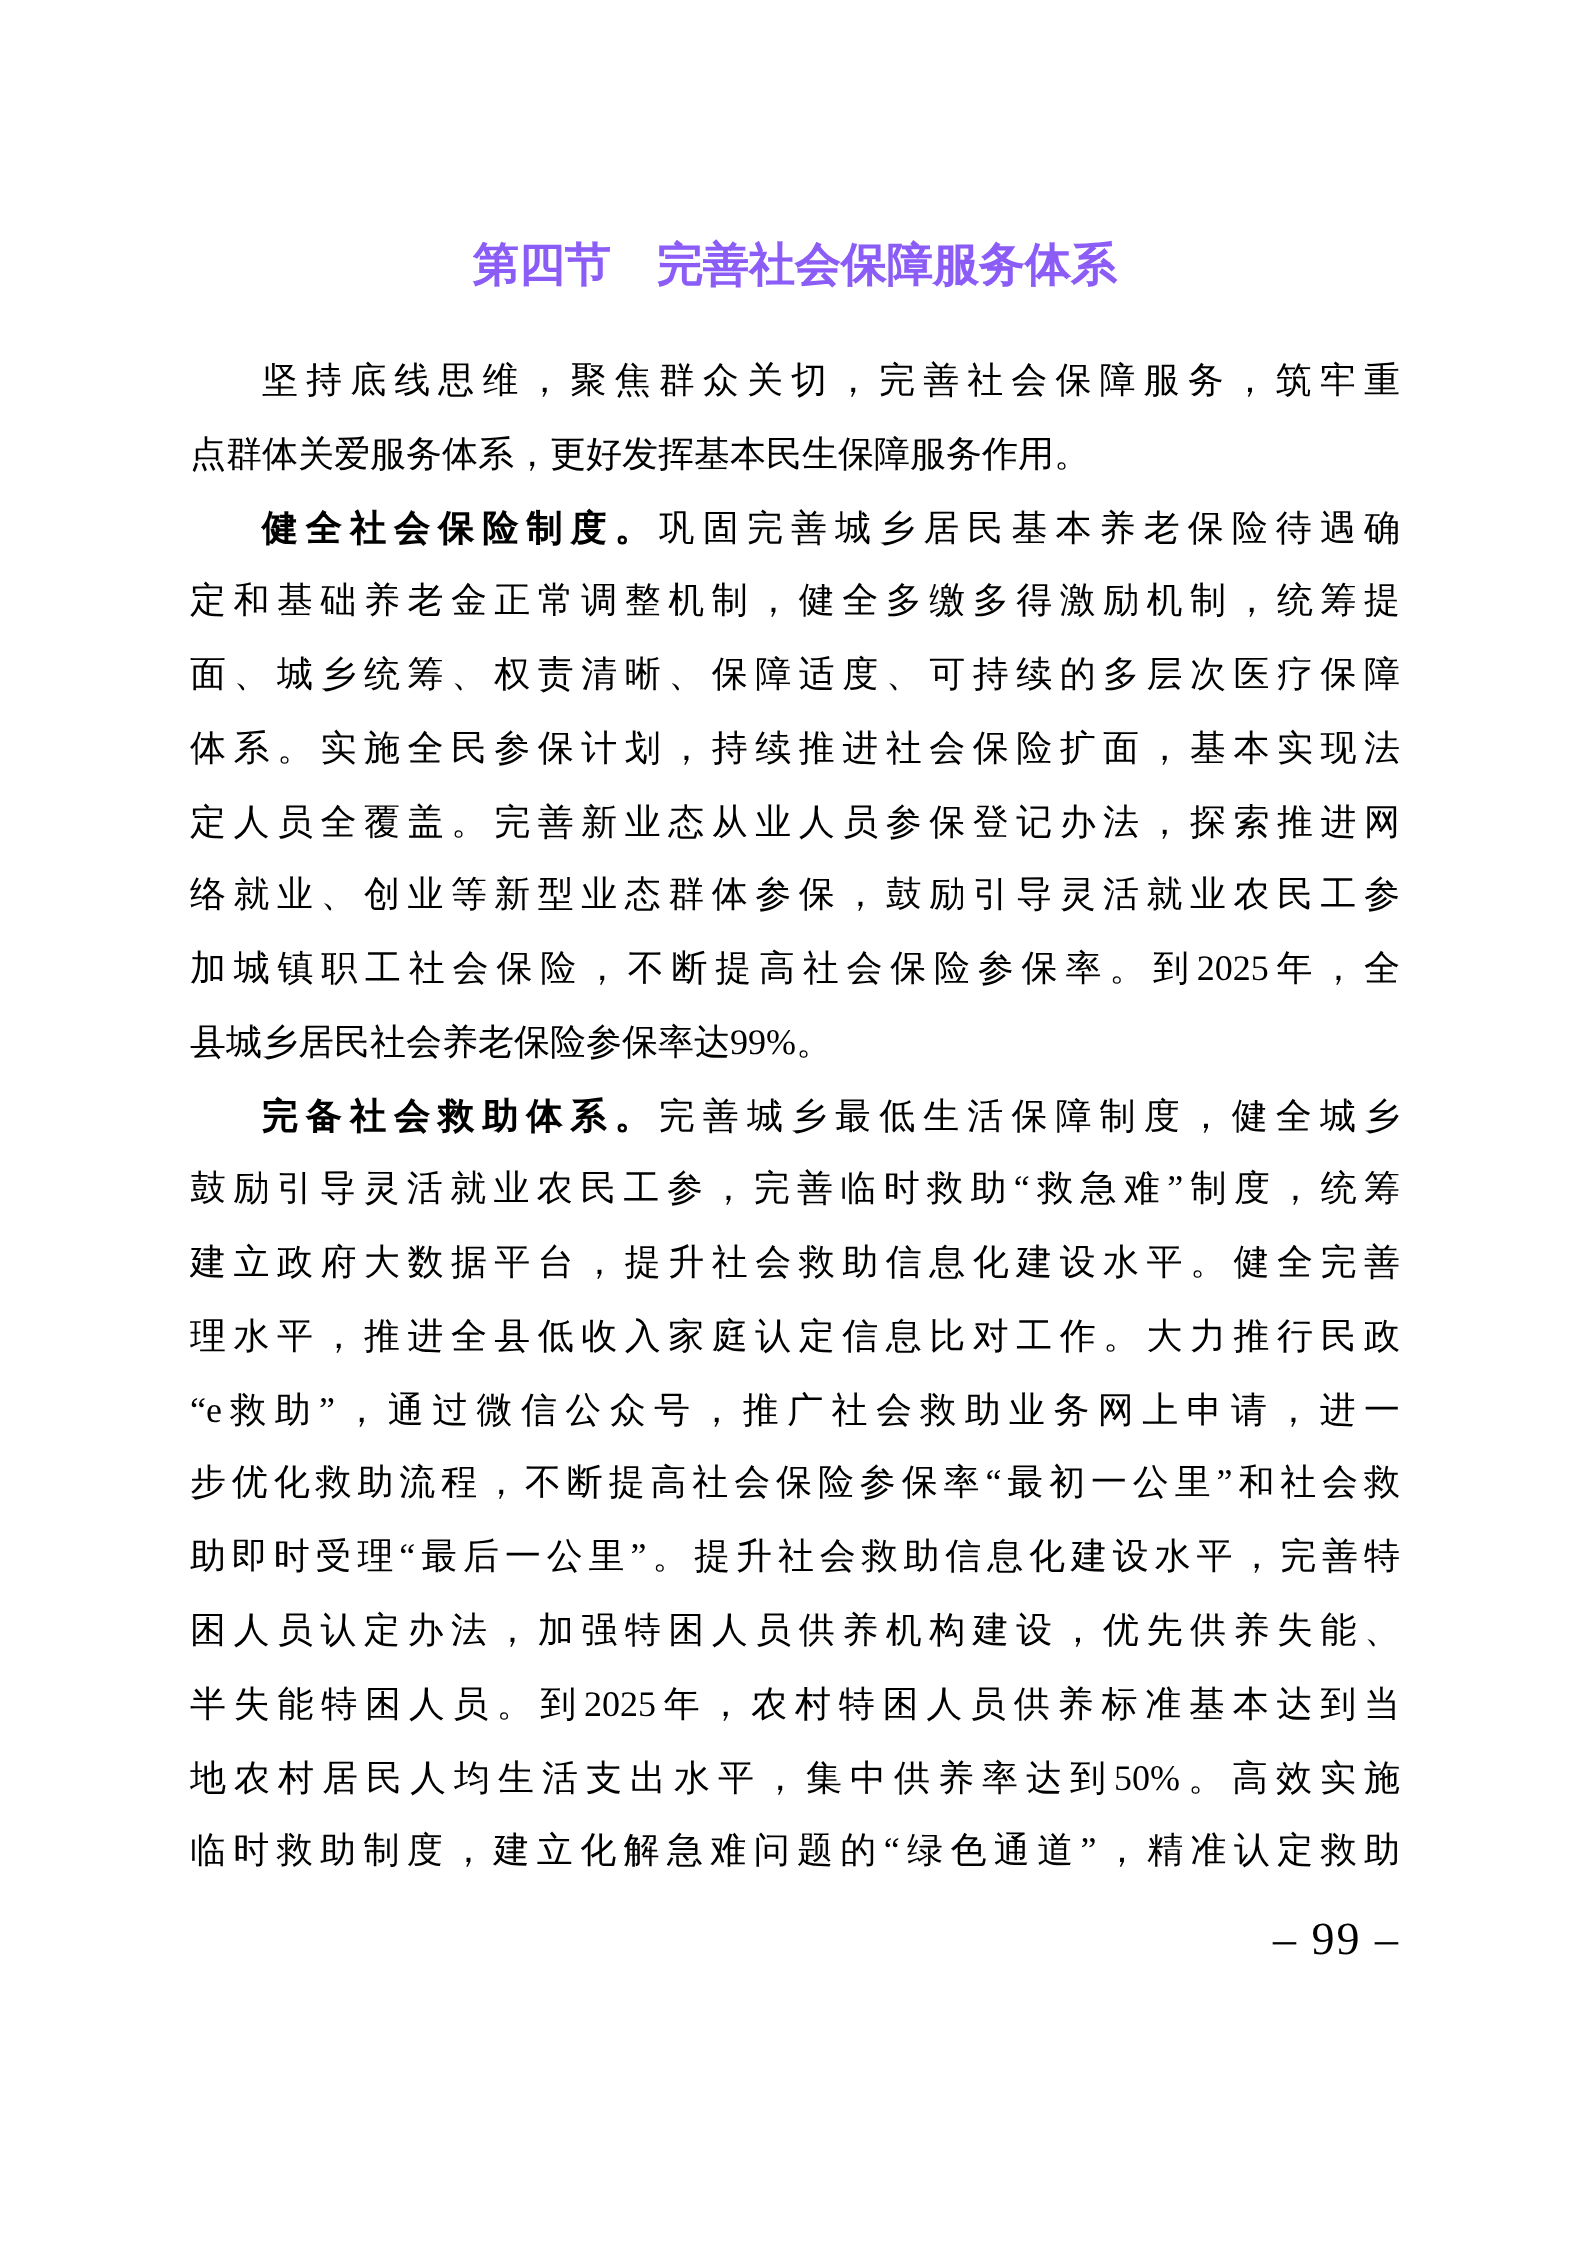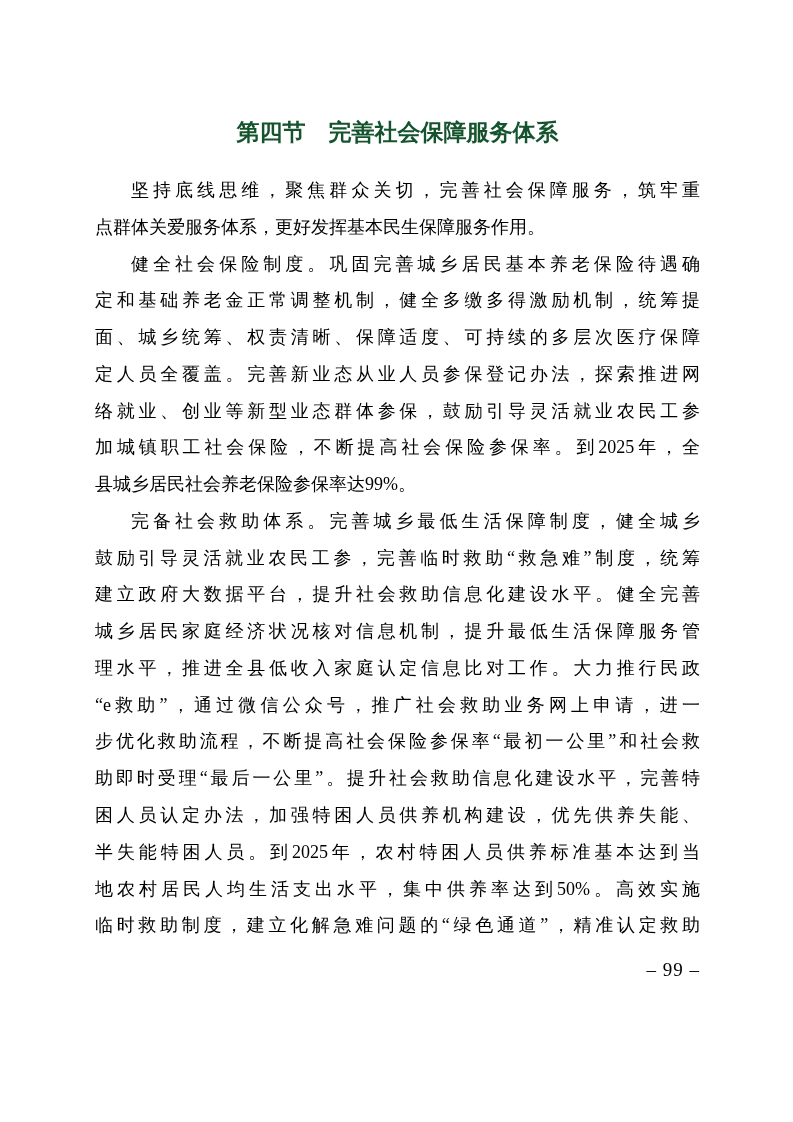--- a/index.html
+++ b/index.html
@@ -25,7 +25,7 @@
     font-size: 23px;
     line-height: 32px;
     text-align: center;
-    color: #14532d;
+    color: #8b5cf6;
   }
   .para {
     margin: 0;

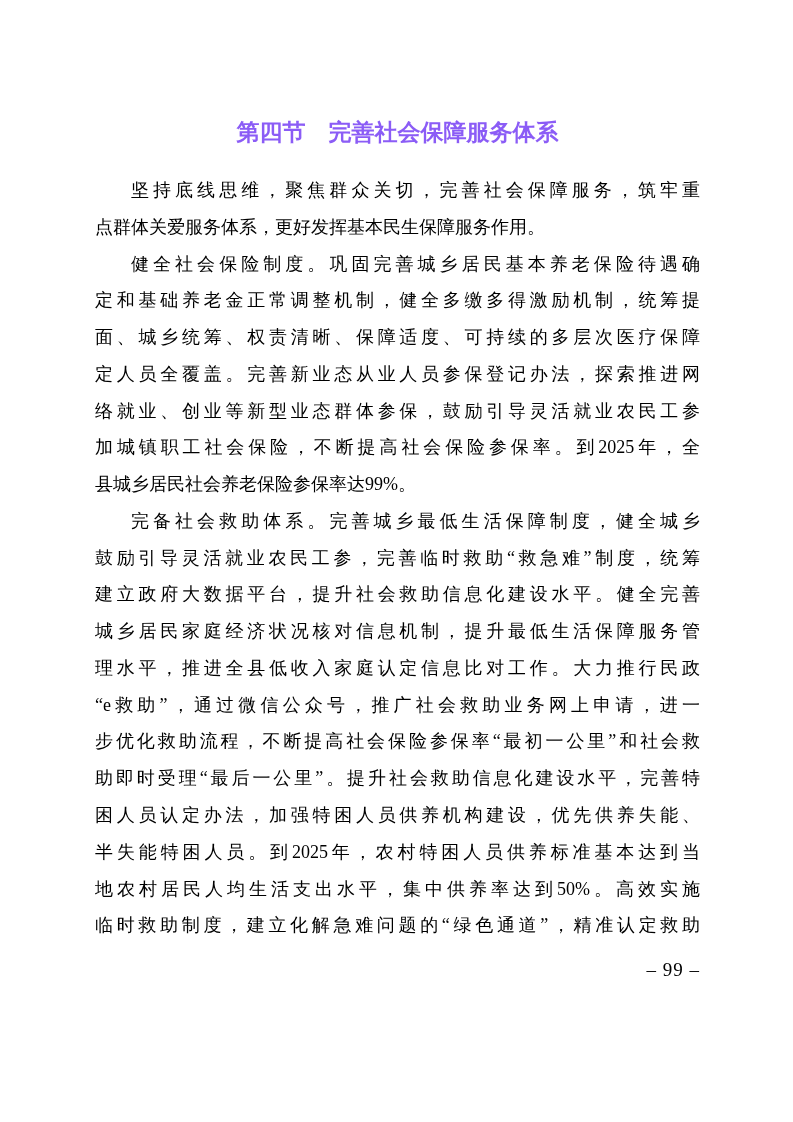--- a/index.html
+++ b/index.html
@@ -52,7 +52,7 @@
   }
   .lead {
     font-family: "Liberation Sans", "DejaVu Sans", sans-serif;
-    font-weight: 400;
+    font-weight: 700;
   }
   .pageno {
     margin-top: 14px;

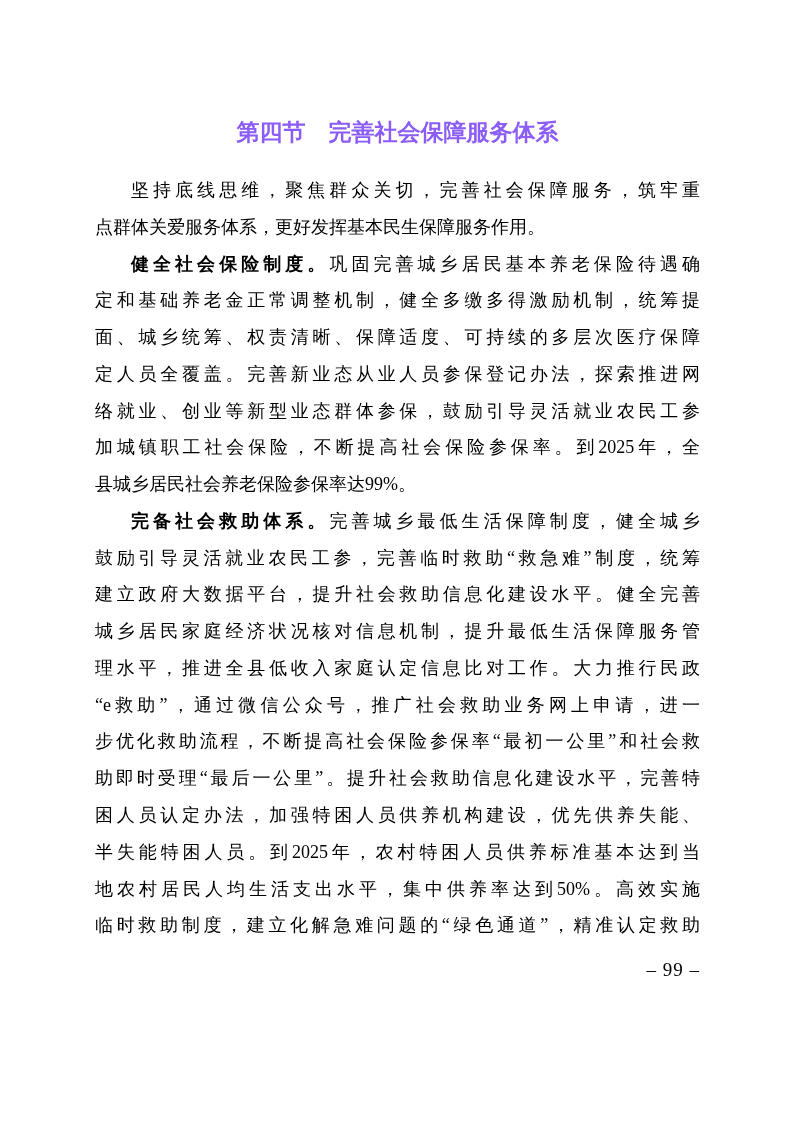--- a/index.html
+++ b/index.html
@@ -81,6 +81,7 @@
       <span class="line full indent"><b class="lead">健全社会保险制度。</b><span>巩固完善城乡居民基本养老保险待遇确</span></span>
       <span class="line full">定和基础养老金正常调整机制，健全多缴多得激励机制，统筹提</span>
       <span class="line full">面、城乡统筹、权责清晰、保障适度、可持续的多层次医疗保障</span>
+      <span class="line full">体系。实施全民参保计划，持续推进社会保险扩面，基本实现法</span>
       <span class="line full">定人员全覆盖。完善新业态从业人员参保登记办法，探索推进网</span>
       <span class="line full">络就业、创业等新型业态群体参保，鼓励引导灵活就业农民工参</span>
       <span class="line full">加城镇职工社会保险，不断提高社会保险参保率。到2025年，全</span>

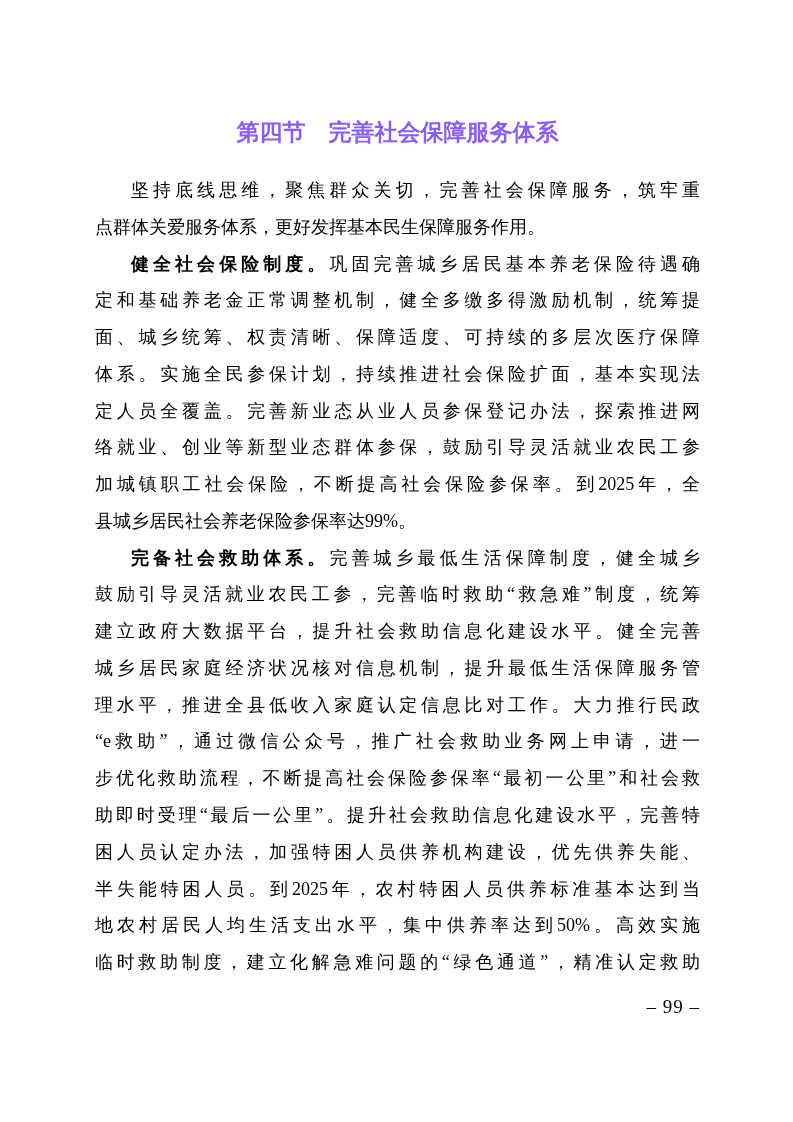--- a/index.html
+++ b/index.html
@@ -92,7 +92,6 @@
       <span class="line full indent"><b class="lead">完备社会救助体系。</b><span>完善城乡最低生活保障制度，健全城乡</span></span>
       <span class="line full">鼓励引导灵活就业农民工参，完善临时救助“救急难”制度，统筹</span>
       <span class="line full">建立政府大数据平台，提升社会救助信息化建设水平。健全完善</span>
-      <span class="line full">城乡居民家庭经济状况核对信息机制，提升最低生活保障服务管</span>
       <span class="line full">理水平，推进全县低收入家庭认定信息比对工作。大力推行民政</span>
       <span class="line full">“e救助”，通过微信公众号，推广社会救助业务网上申请，进一</span>
       <span class="line full">步优化救助流程，不断提高社会保险参保率“最初一公里”和社会救</span>

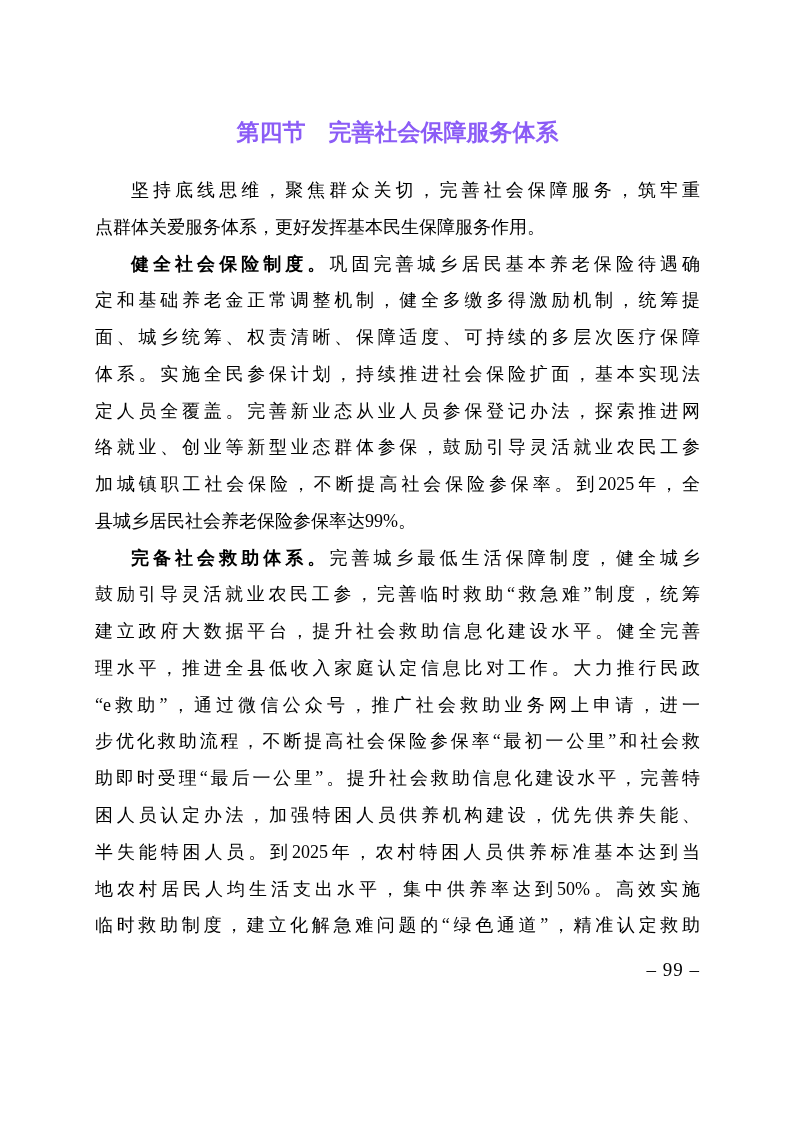--- a/index.html
+++ b/index.html
@@ -56,7 +56,7 @@
   }
   .pageno {
     margin-top: 14px;
-    font-size: 19px;
+    font-size: 23px;
     line-height: 24px;
     text-align: right;
     letter-spacing: 1px;

